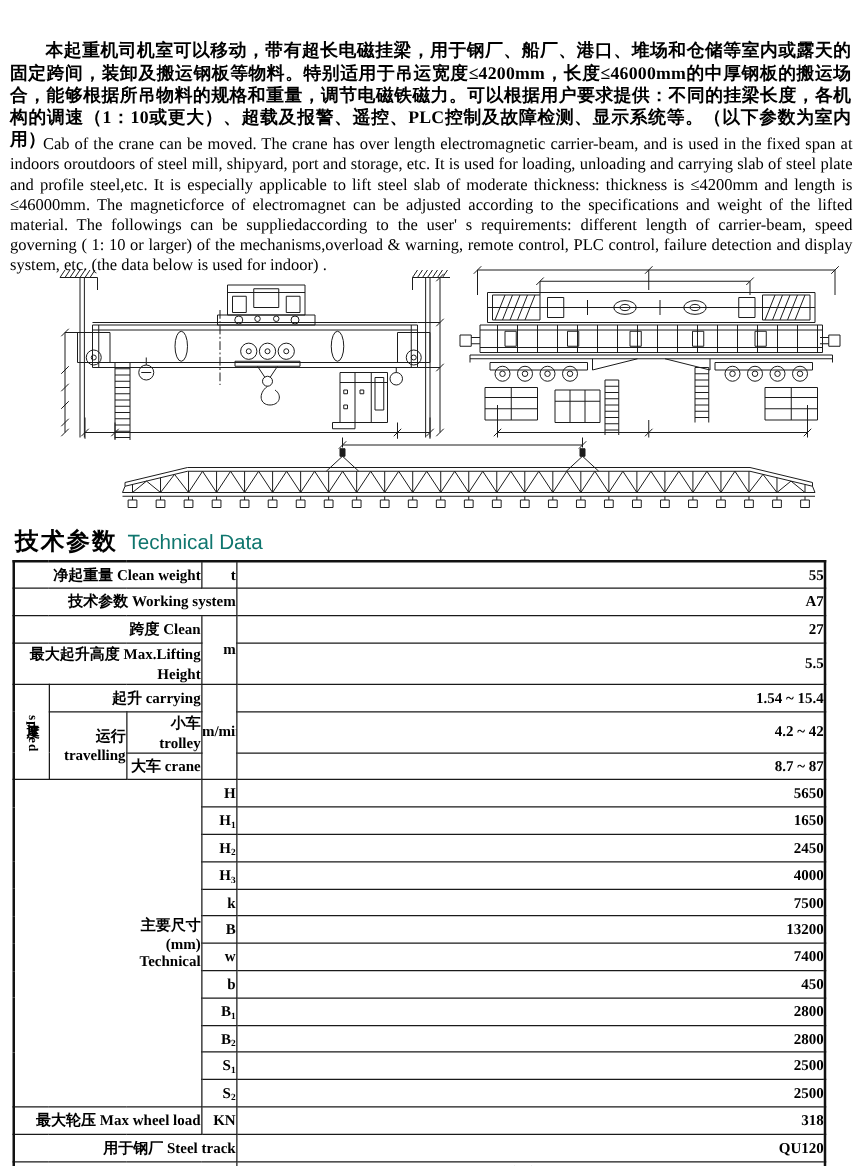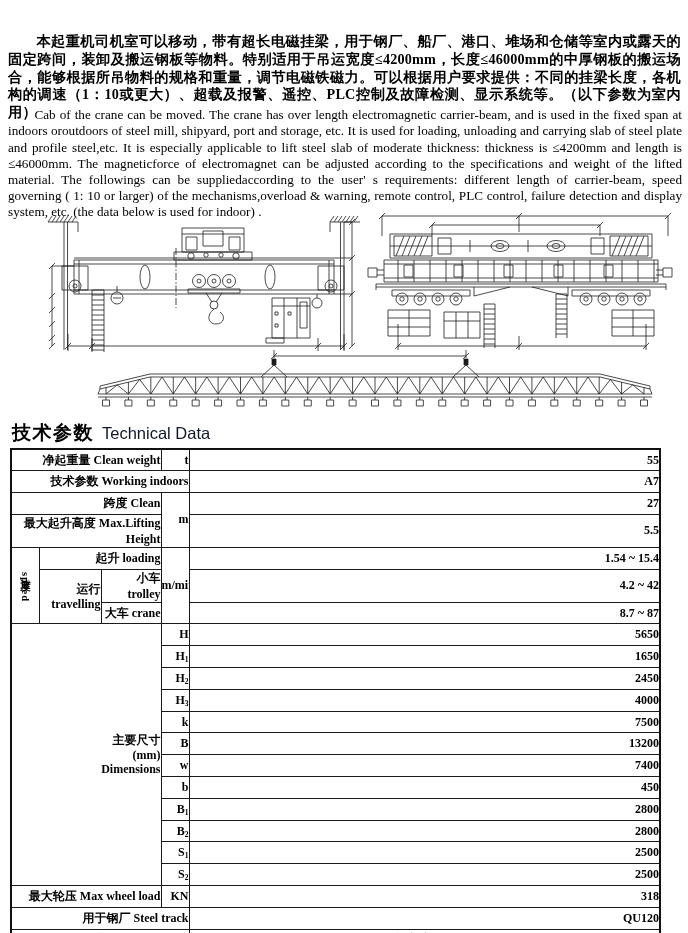--- a/index.html
+++ b/index.html
@@ -15,7 +15,7 @@
   #hd .zh{font-family:"Liberation Sans","DejaVu Sans",sans-serif;font-weight:bold;
           font-size:19px;letter-spacing:1.5px}
   #hd .en{font-family:"Liberation Sans","DejaVu Sans",sans-serif;font-size:16.5px;
-          margin-left:8px;color:#0f172a}
+          margin-left:8px;color:#0f766e}
   #tbl{top:448px;left:10px;border-collapse:collapse;table-layout:fixed;width:649px;
        font-size:12px;font-weight:bold;border:2px solid #111}
   #tbl td{border:1px solid #1a1a1a;text-align:right;vertical-align:middle;padding:0;overflow:hidden}

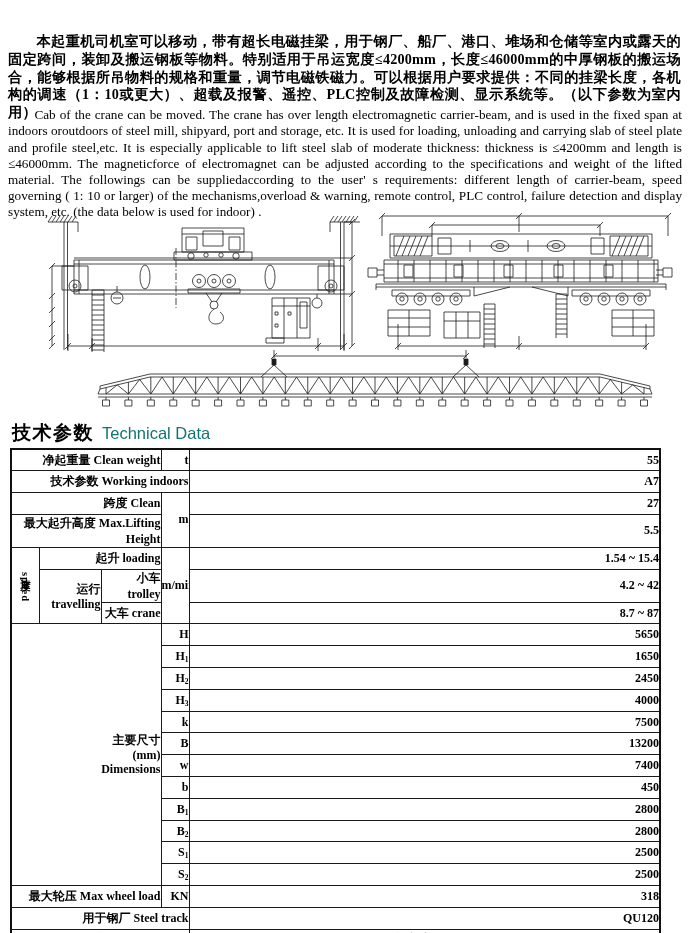--- a/index.html
+++ b/index.html
@@ -447,7 +447,7 @@
     <td>55</td>
   </tr>
   <tr>
-    <td colspan="4"><span>技术参数</span> <span>Working indoors</span></td>
+    <td colspan="4"><span>技术参数</span> <span>Working system</span></td>
     <td>A7</td>
   </tr>
   <tr>

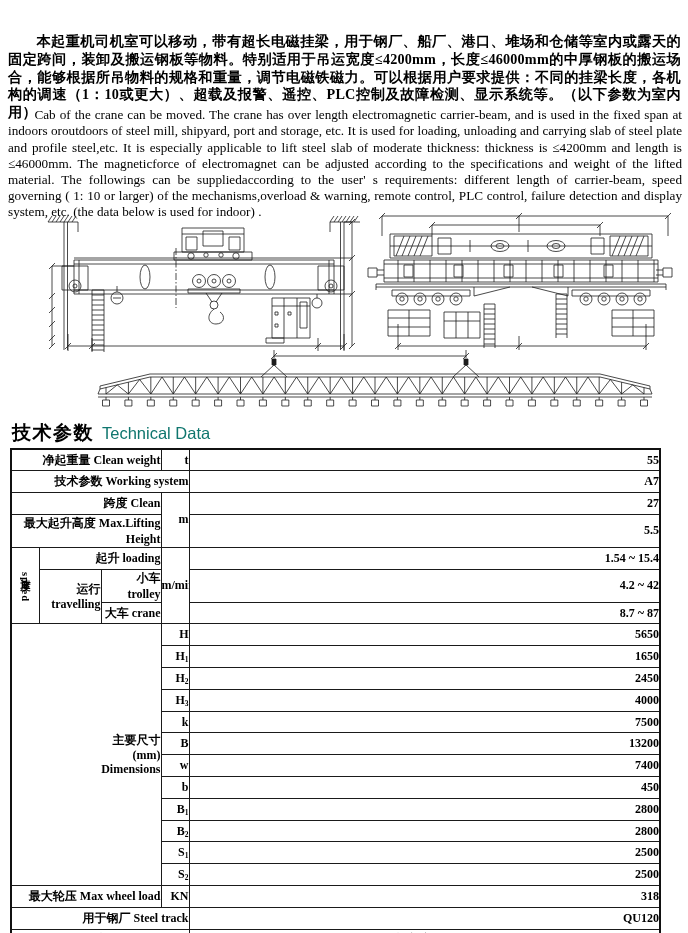--- a/index.html
+++ b/index.html
@@ -463,7 +463,7 @@
     <td rowspan="3">
           <div class="vcell"><span>速度</span><span>speed</span></div>
         </td>
-    <td colspan="2"><span>起升</span> <span>loading</span></td>
+    <td colspan="2"><span>起升</span> <span>carrying</span></td>
     <td rowspan="3">m/min</td>
     <td>1.54 ~ 15.4</td>
   </tr>

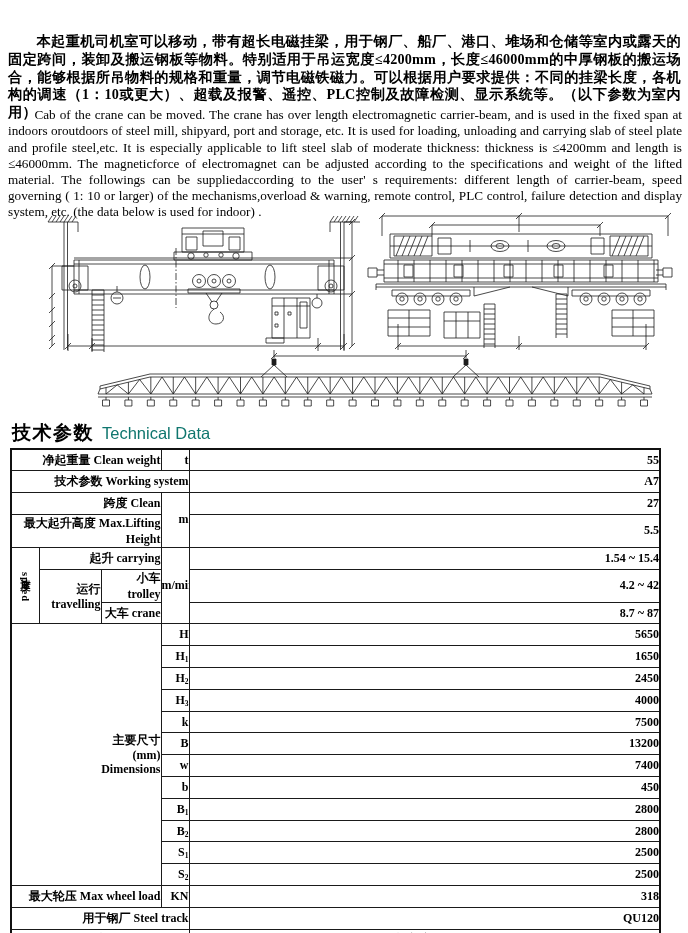--- a/index.html
+++ b/index.html
@@ -483,7 +483,7 @@
     <td colspan="3" rowspan="12" class="stack">
           <span>主要尺寸</span>
           <span>(mm)</span>
-          <span>Dimensions</span>
+          <span>Technical</span>
         </td>
     <td><span>H</span><sub></sub></td>
     <td>5650</td>

